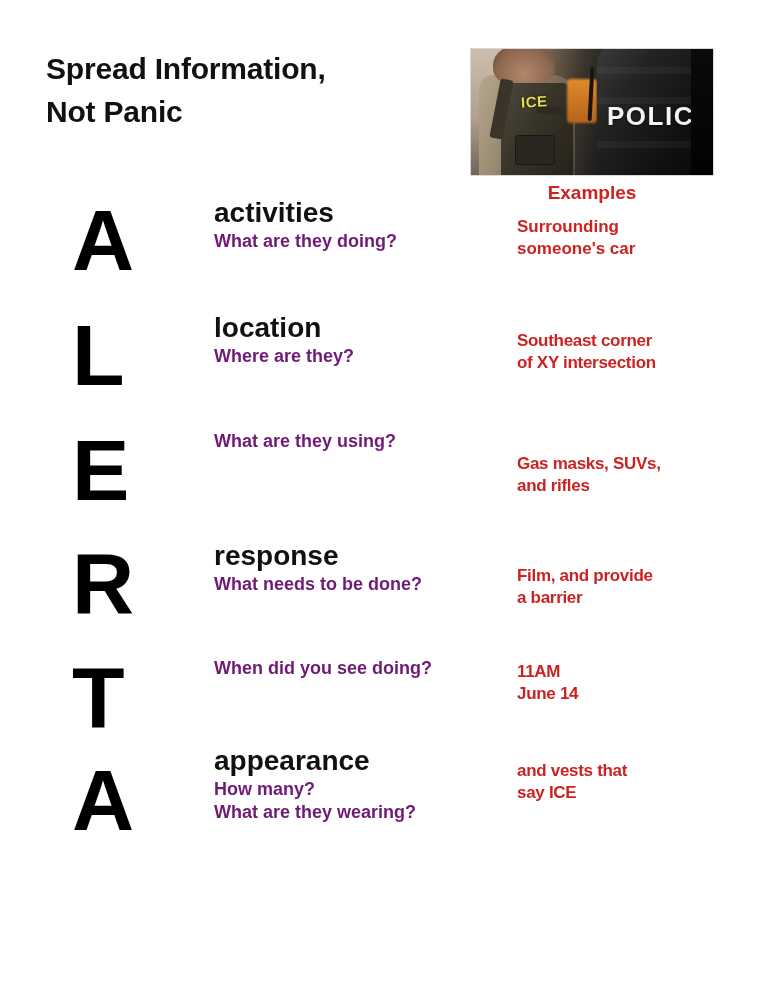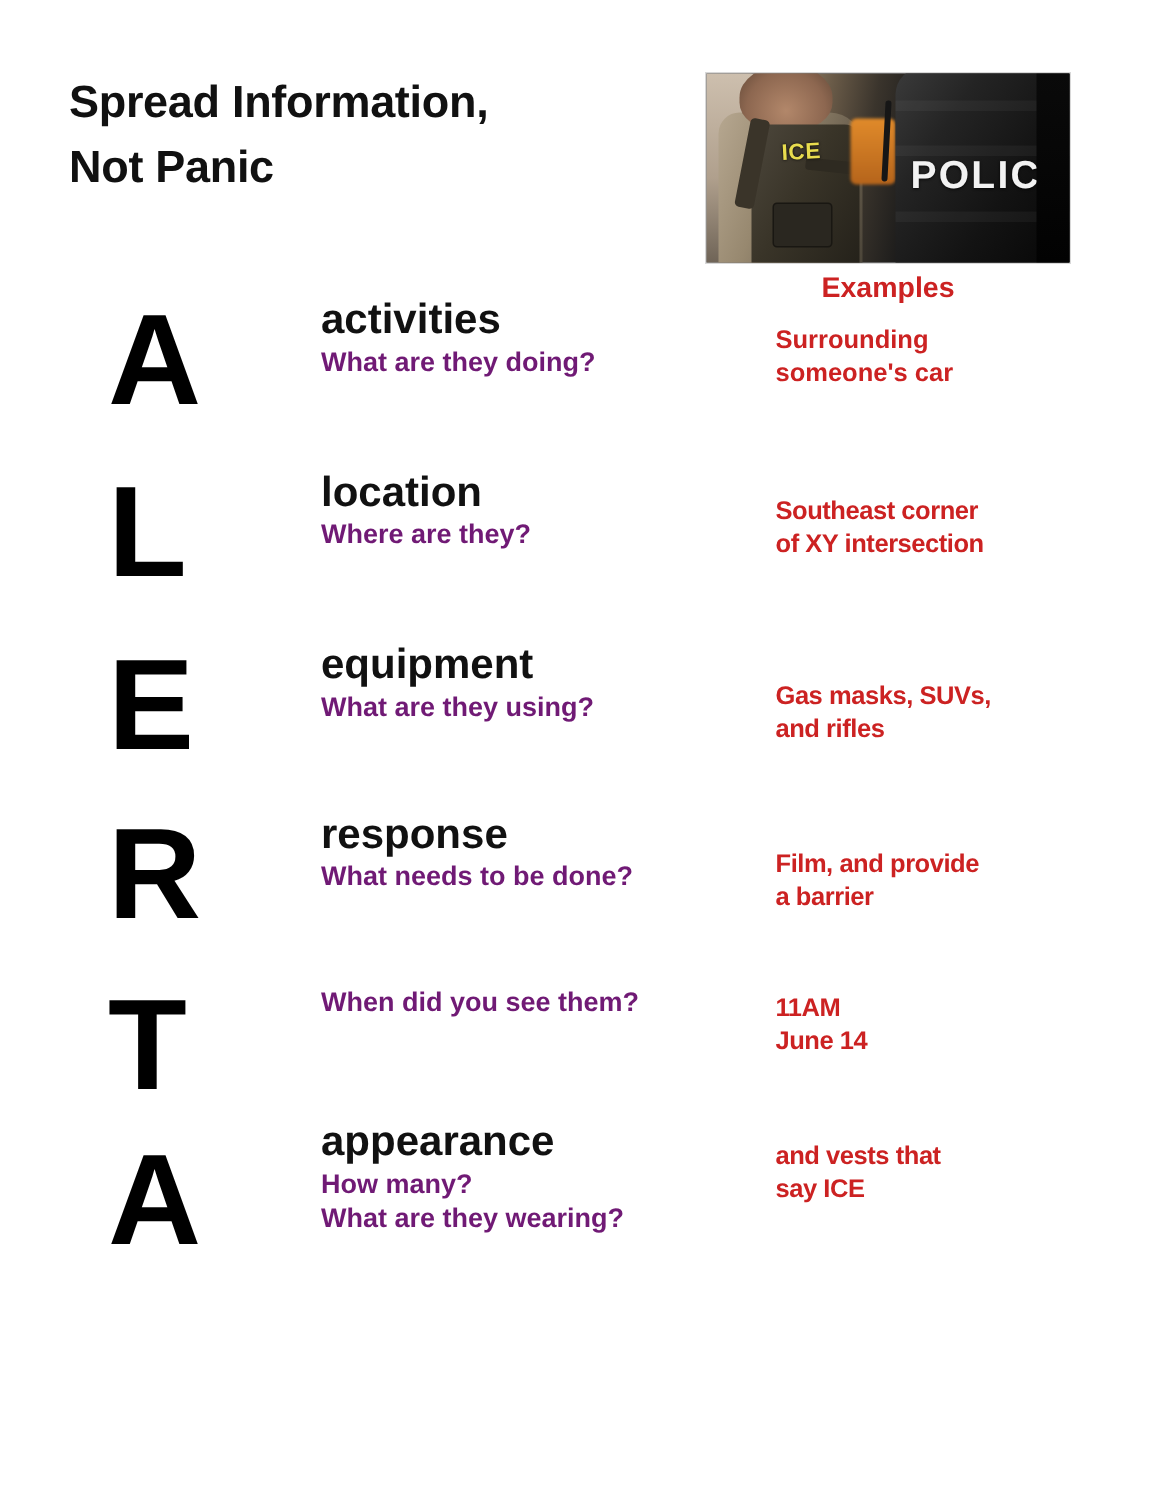--- a/index.html
+++ b/index.html
@@ -191,7 +191,6 @@
   <div class="row" style="top:420px">
     <div class="letter" style="top:14px">E</div>
     <div class="words" style="top:8px">
-      <div class="word-main">equipment</div>
       <div class="word-q">What are they using?</div>
     </div>
     <div class="example condensed" style="top:33px">

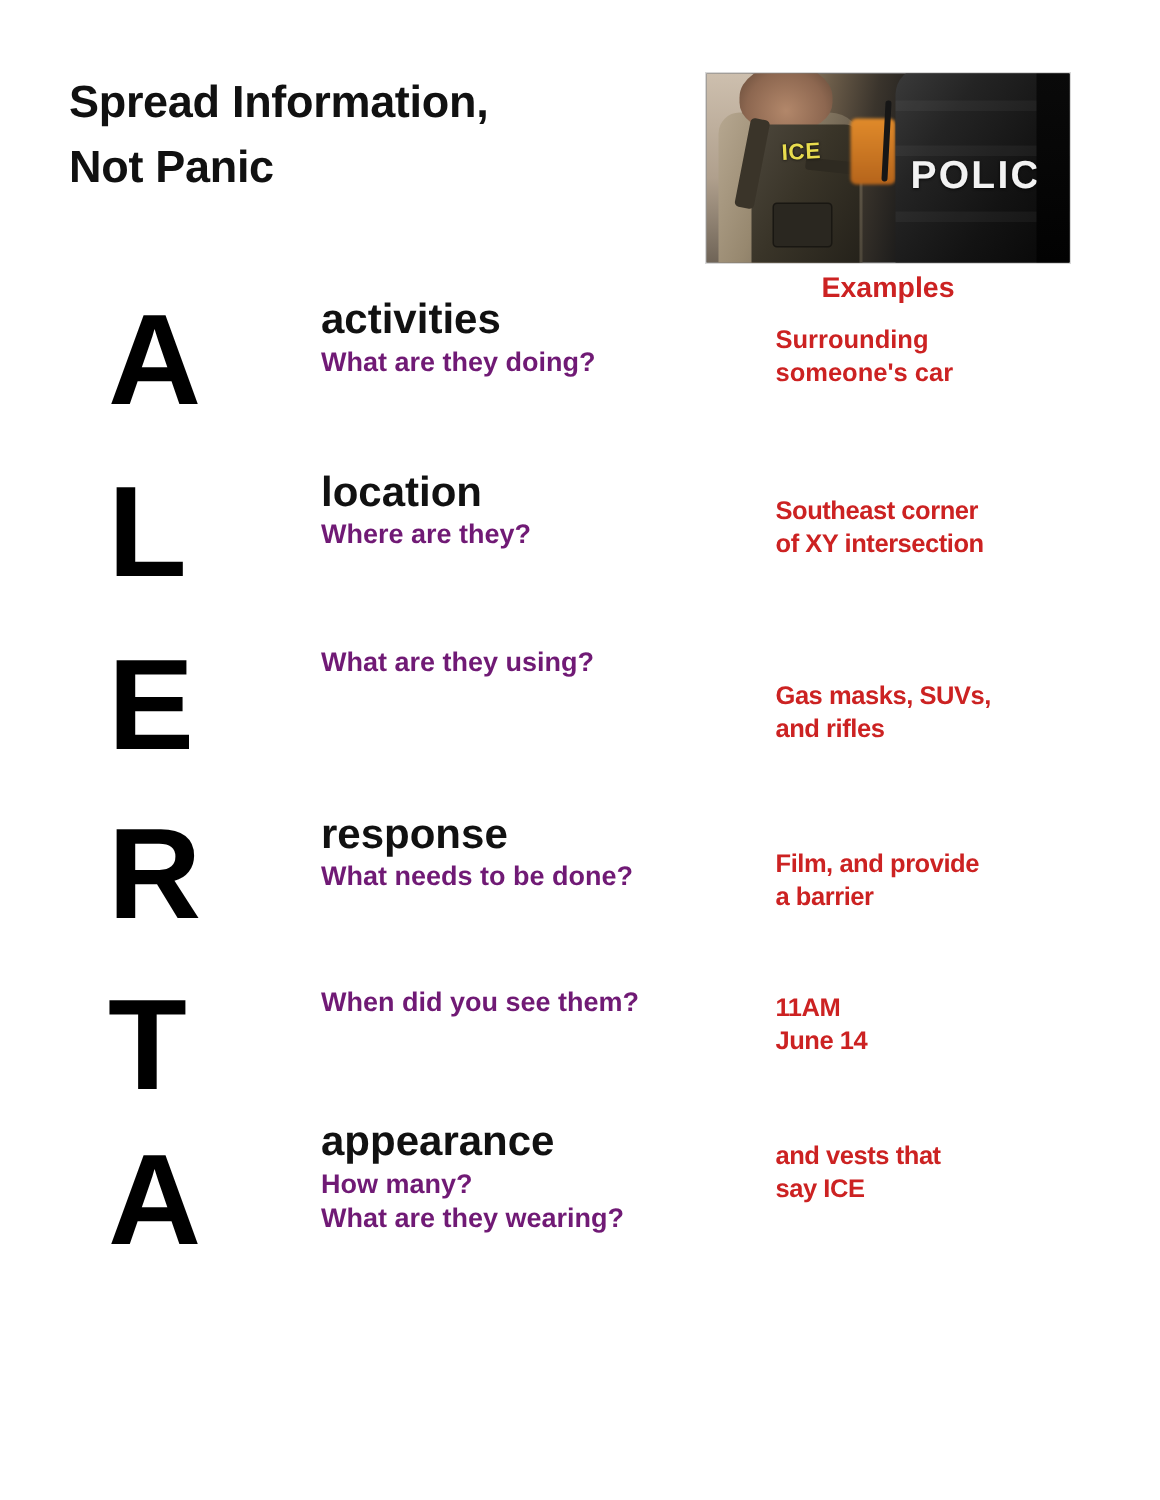--- a/index.html
+++ b/index.html
@@ -214,7 +214,7 @@
   <div class="row" style="top:647px">
     <div class="letter" style="top:14px">T</div>
     <div class="words" style="top:8px">
-      <div class="word-q">When did you see them?</div>
+      <div class="word-q">When did you see doing?</div>
     </div>
     <div class="example condensed" style="top:14px">
       <span class="ex-line">11AM</span>

